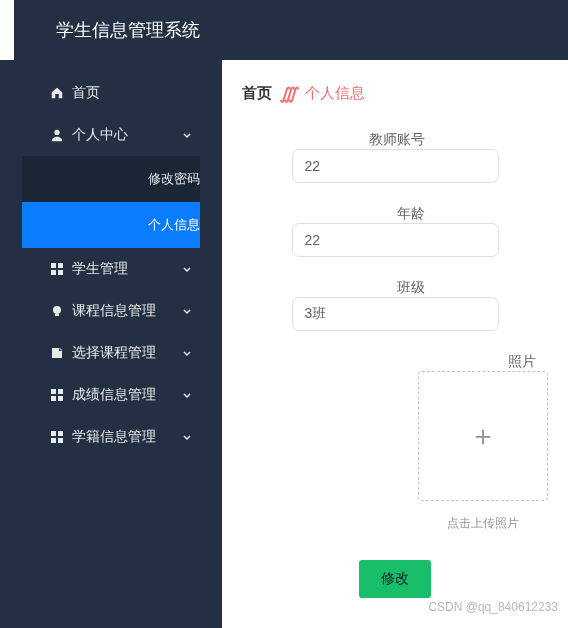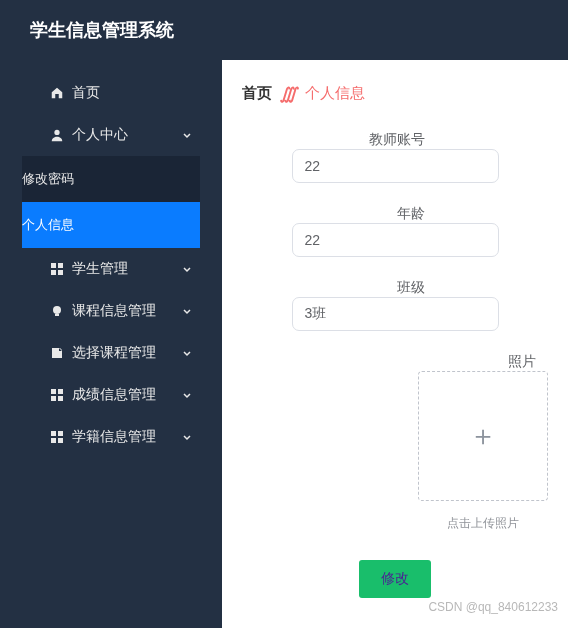--- a/index.html
+++ b/index.html
@@ -18,9 +18,10 @@
     .header {
       background: #233043;
       color: #fff;
-      padding: 18px 30px;
+      padding: 18px 42px;
       font-size: 18px;
-      font-weight: bold;
+      font-weight: normal;
+      margin-left: 14px;
     }
     .body {
       display: flex;

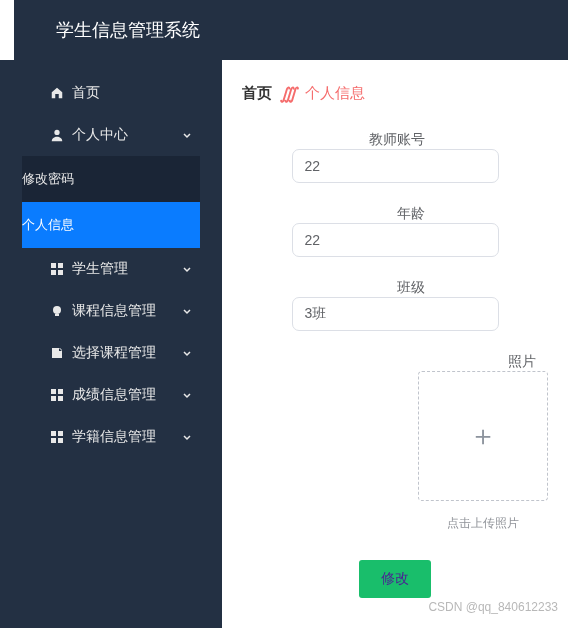--- a/index.html
+++ b/index.html
@@ -69,7 +69,7 @@
       padding: 14px 0;
       color: #e8e8e8;
       font-size: 13px;
-      text-align: left;
+      text-align: right;
       cursor: pointer;
       background: #1a2536;
       margin: 0 22px;

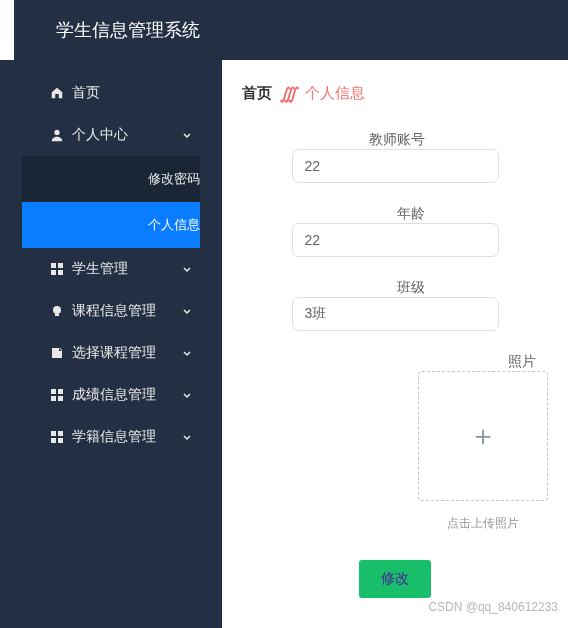--- a/index.html
+++ b/index.html
@@ -156,7 +156,7 @@
     }
     .btn-primary {
       background: #19be6b;
-      color: #4c1d95;
+      color: #0f172a;
       border: none;
       padding: 10px 22px;
       font-size: 14px;

